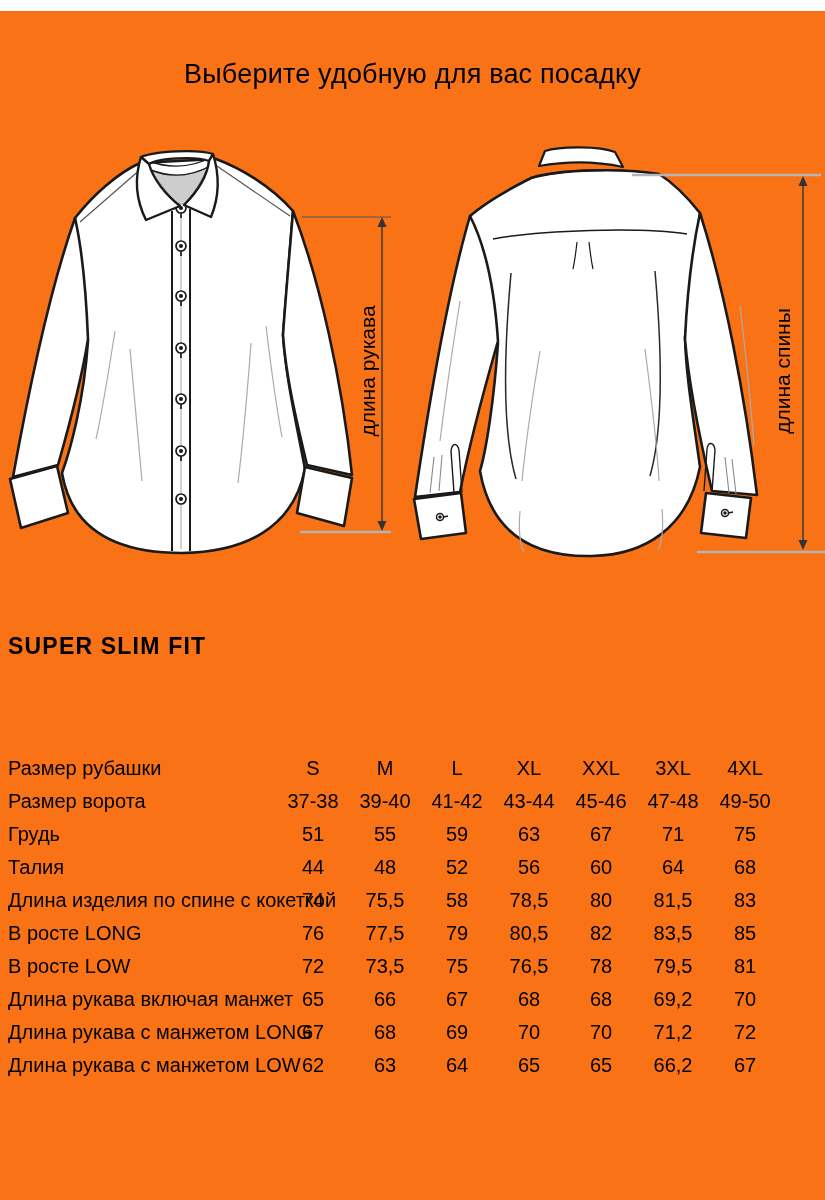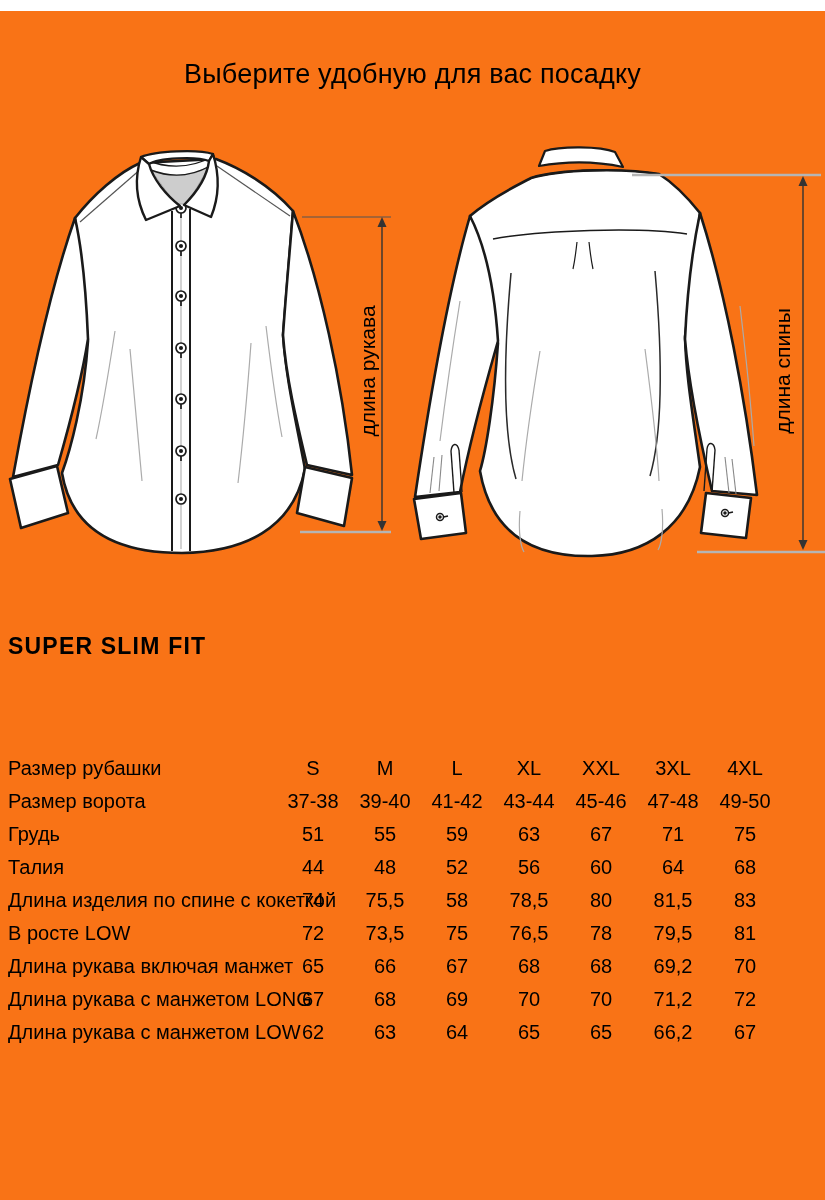--- a/index.html
+++ b/index.html
@@ -231,6 +231,16 @@
           <td class="cell">83</td>
         </tr>
         <tr>
+          <td class="row-label">В росте LONG</td>
+          <td class="cell">76</td>
+          <td class="cell">77,5</td>
+          <td class="cell">79</td>
+          <td class="cell">80,5</td>
+          <td class="cell">82</td>
+          <td class="cell">83,5</td>
+          <td class="cell">85</td>
+        </tr>
+        <tr>
           <td class="row-label">В росте LOW</td>
           <td class="cell">72</td>
           <td class="cell">73,5</td>

